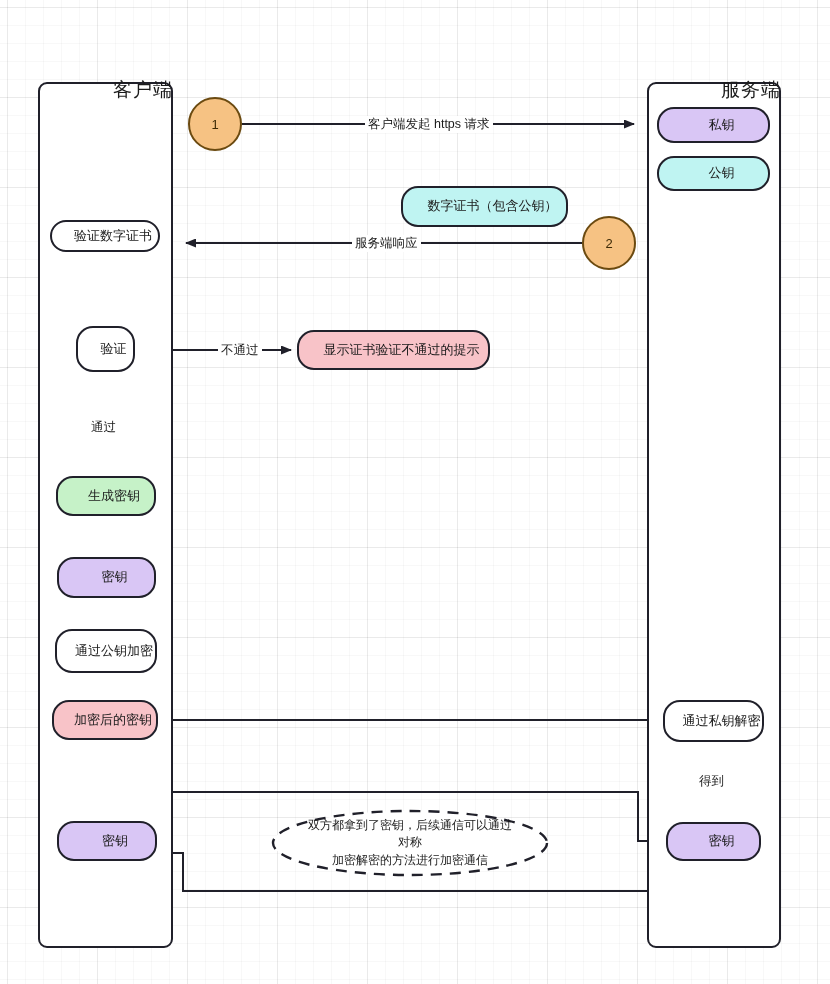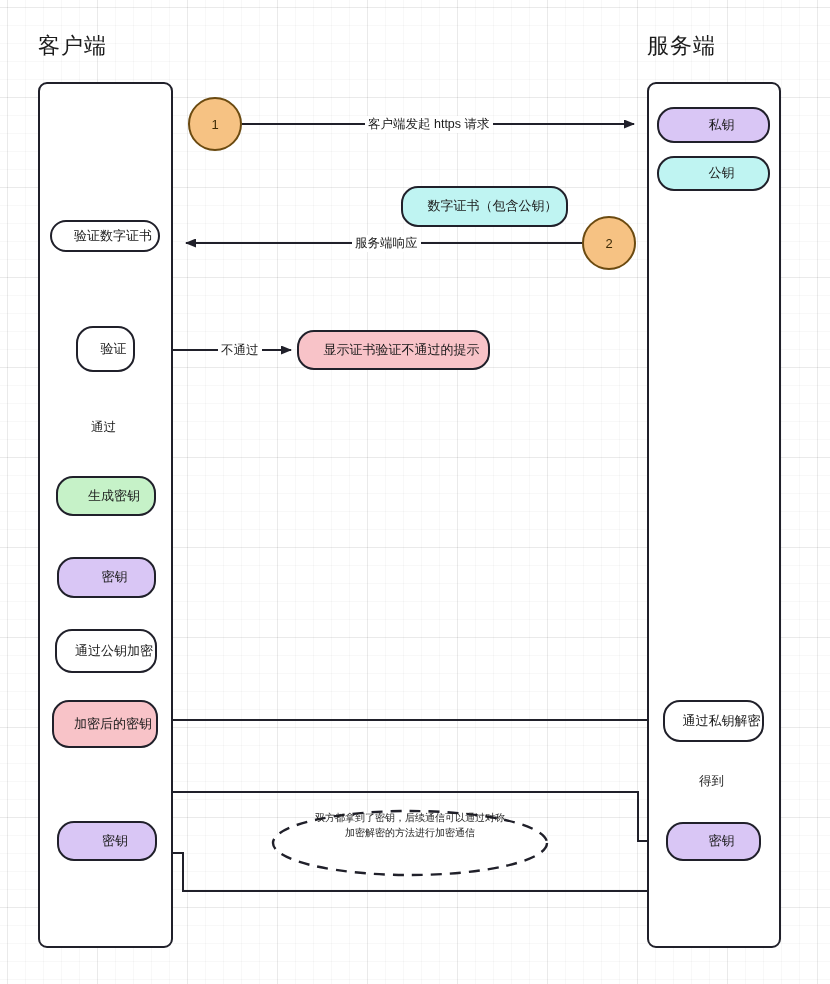--- a/index.html
+++ b/index.html
@@ -33,11 +33,12 @@
   }
   .lane-title {
     position: absolute;
-    font-size: 22px;
+    font-size: 19px;
     color: #1b1b1b;
     letter-spacing: 1px;
-    text-align: left;
+    text-align: right;
     white-space: nowrap;
+    margin-top: 46px;
   }
   .node {
     position: absolute;

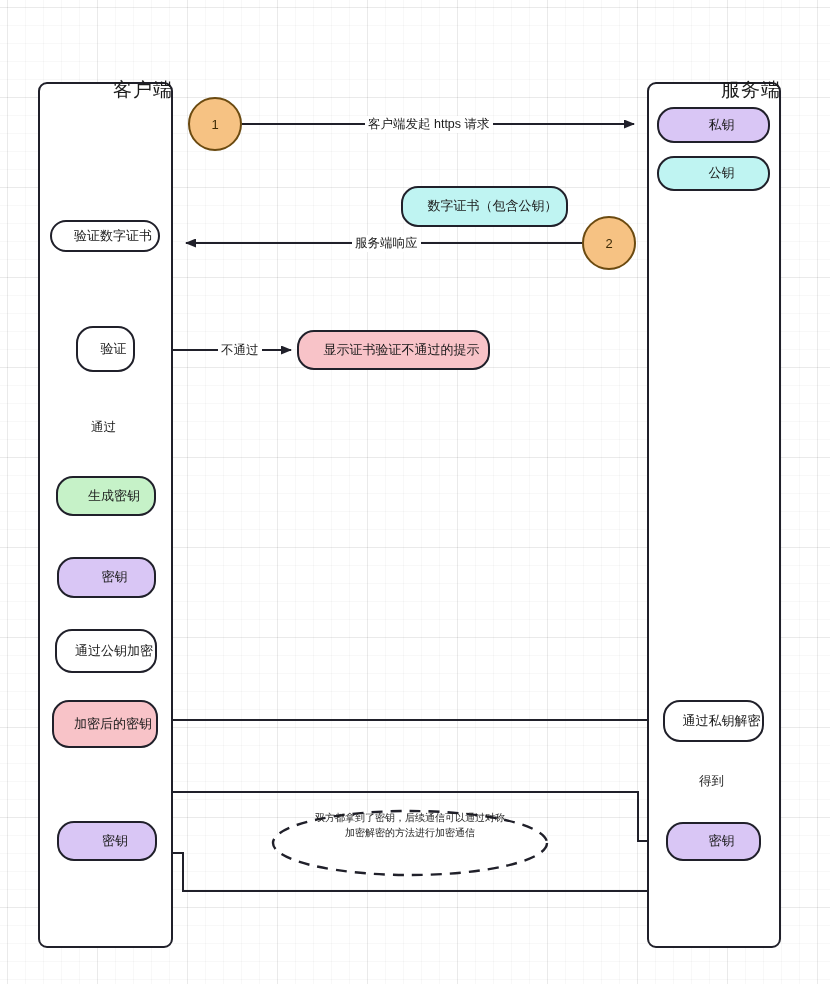--- a/index.html
+++ b/index.html
@@ -146,7 +146,7 @@
   <div class="node" style="left:56px; top:476px; width:100px; height:40px; background:#c6f2c8;">生成密钥</div>
   <div class="node" style="left:57px; top:557px; width:99px; height:41px; background:#d9c6f5;">密钥</div>
   <div class="node" style="left:55px; top:629px; width:102px; height:44px; background:#ffffff;">通过公钥加密</div>
-  <div class="node" style="left:52px; top:700px; width:106px; height:48px; background:#f8c3c8;">加密后的密钥</div>
+  <div class="node" style="left:52px; top:700px; width:106px; height:40px; background:#f8c3c8;">加密后的密钥</div>
   <div class="node" style="left:57px; top:821px; width:100px; height:40px; background:#d9c6f5;">密钥</div>
 
   <div class="node" style="left:657px; top:107px; width:113px; height:36px; background:#d9c6f5;">私钥</div>

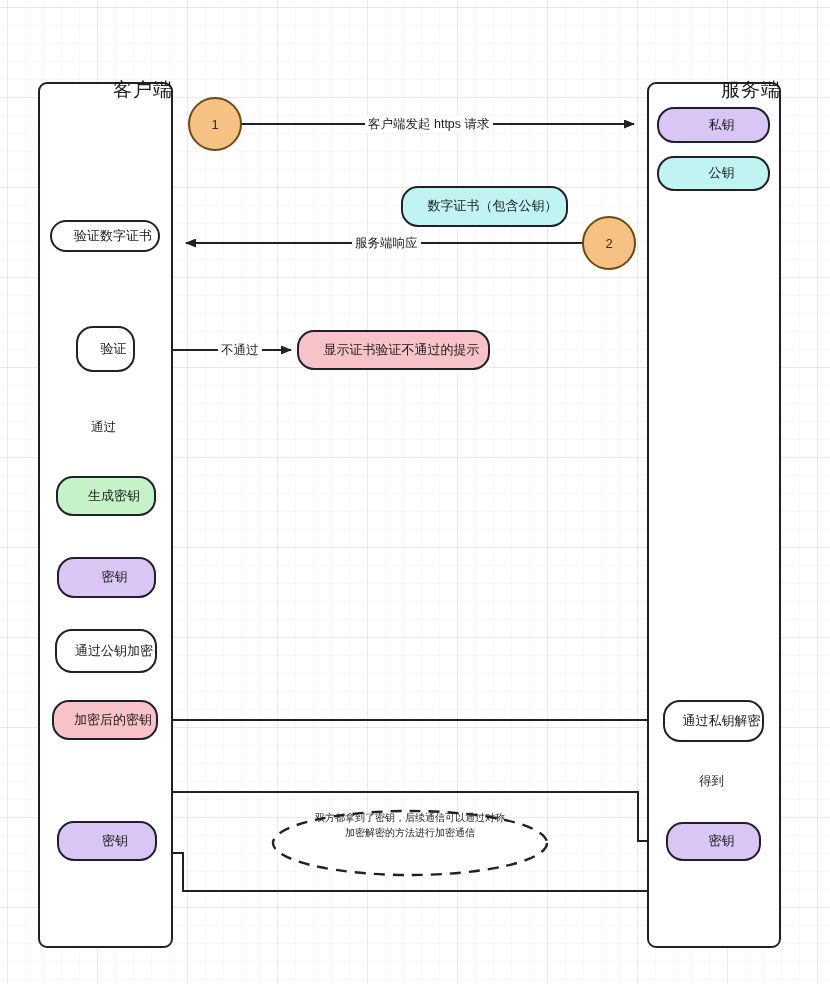--- a/index.html
+++ b/index.html
@@ -86,10 +86,10 @@
   .note {
     position: absolute;
     display: flex;
-    align-items: flex-start;
+    align-items: center;
     justify-content: center;
     text-align: center;
-    font-size: 10px;
+    font-size: 12px;
     color: #1b1b1b;
     line-height: 1.45;
     box-sizing: border-box;

